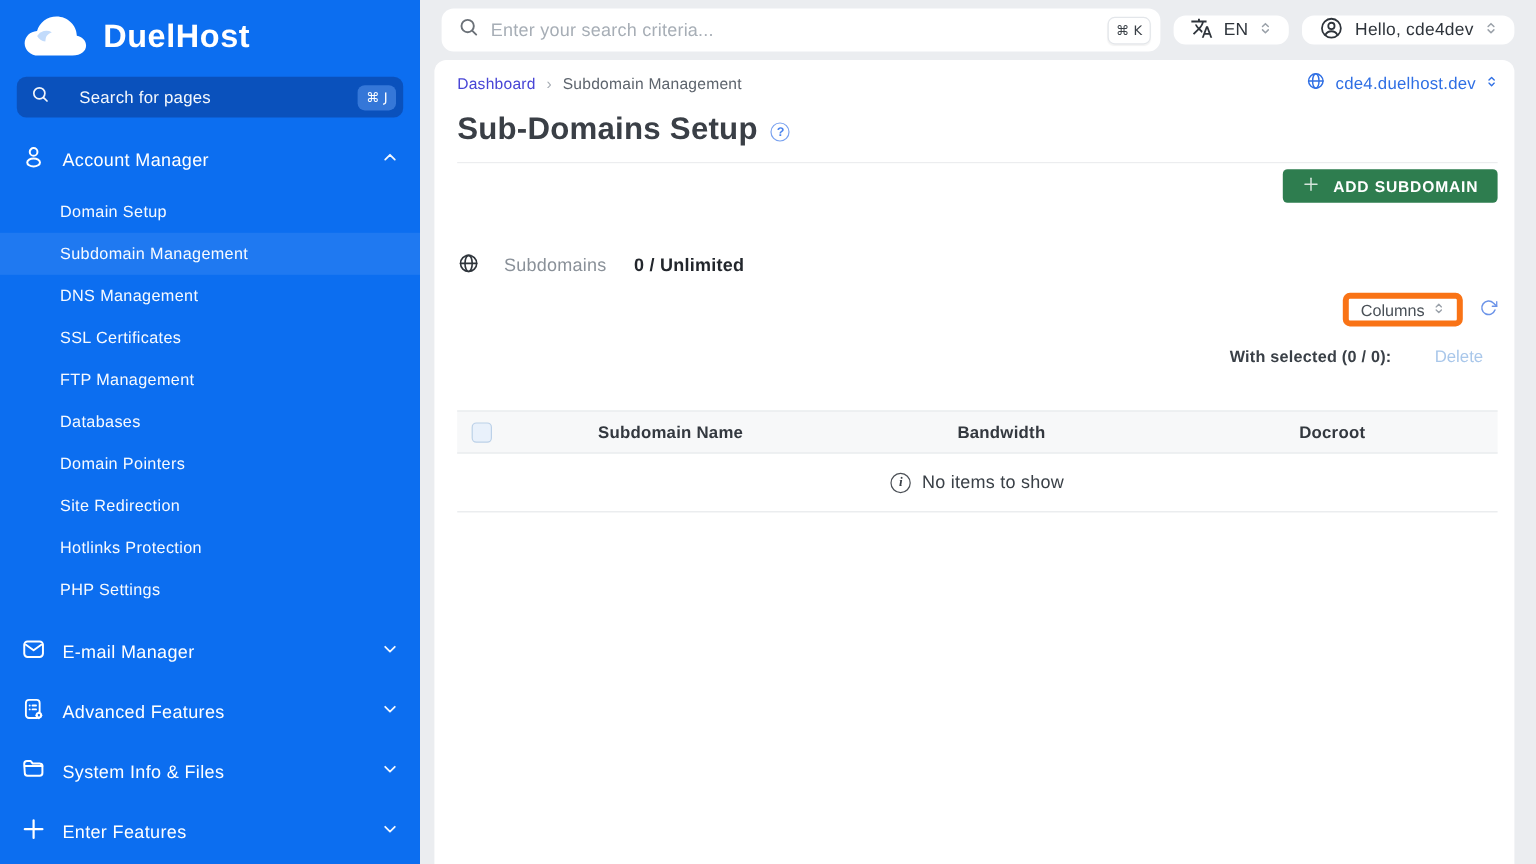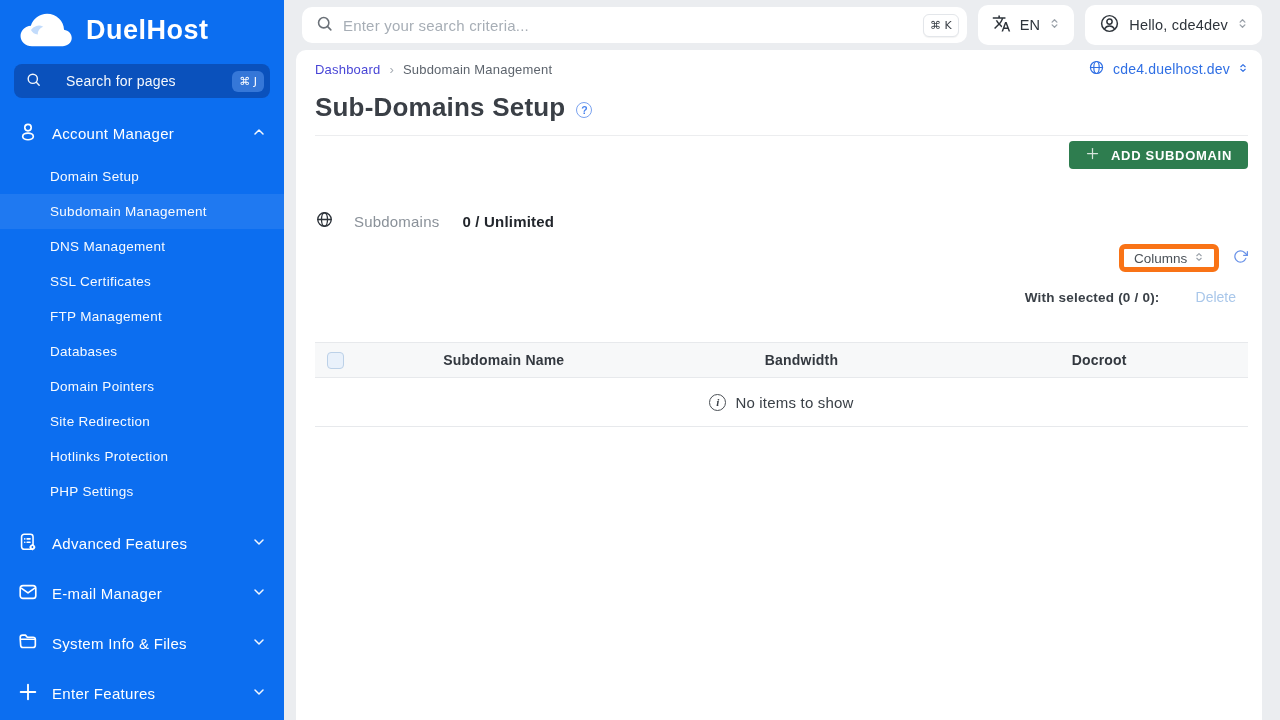--- a/index.html
+++ b/index.html
@@ -20,7 +20,7 @@
   .app{display:flex;width:1280px;height:720px;}
 
   
-  .sidebar{width:284px;flex-shrink:0;background:var(--sidebar-blue);color:#fff;display:flex;flex-direction:column;overflow:hidden;}
+  .sidebar{width:350px;flex-shrink:0;background:var(--sidebar-blue);color:#fff;display:flex;flex-direction:column;overflow:hidden;}
   .logo-row{display:flex;align-items:center;gap:12px;padding:12px 16px 10px 16px;height:58px;}
   .logo-row svg{display:block;}
   .brand-name{font-size:27px;font-weight:600;letter-spacing:.5px;color:#fff;}

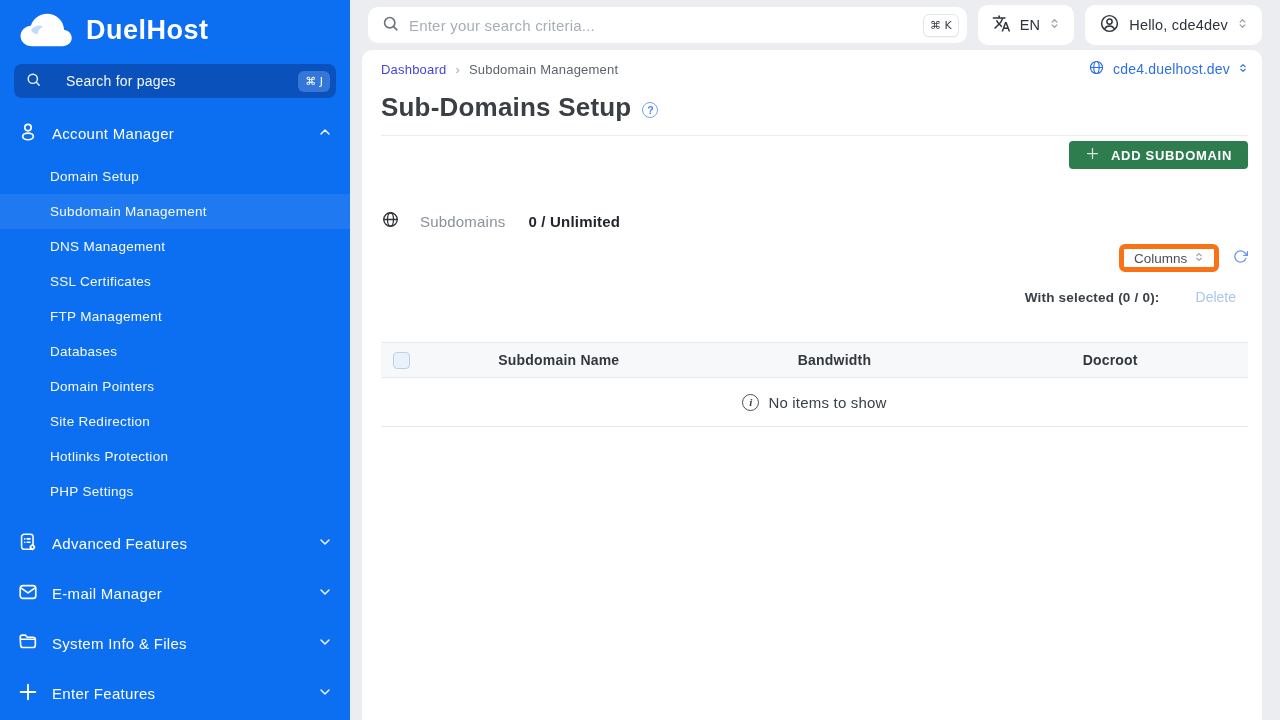--- a/index.html
+++ b/index.html
@@ -45,7 +45,7 @@
   .topbar-search input{flex:1;border:none;outline:none;font-size:15px;color:#3a4047;font-family:inherit;letter-spacing:.2px;min-width:0;}
   .topbar-search input::placeholder{color:#a7aeb6;opacity:1;}
   .kbd-light{border:1px solid #e3e6ea;border-radius:6px;font-size:11px;color:#3a4047;padding:4px 6px;background:#fff;box-shadow:0 1px 1px rgba(0,0,0,.05);font-family:"DejaVu Sans","Liberation Sans",sans-serif;white-space:nowrap;}
-  .pill{height:40px;background:#fff;border:none;border-radius:10px;display:flex;align-items:center;gap:9px;padding:0 14px;font-size:14.5px;color:#2e343b;cursor:pointer;font-family:inherit;letter-spacing:.2px;white-space:nowrap;}
+  .pill{height:24px;background:#fff;border:none;border-radius:10px;display:flex;align-items:center;gap:9px;padding:0 14px;font-size:14.5px;color:#2e343b;cursor:pointer;font-family:inherit;letter-spacing:.2px;white-space:nowrap;}
   .sort-chev{color:#9aa1a9;}
 
   .card{flex:1;background:#fff;border-radius:10px 10px 0 0;padding:10px 14px 0 19px;overflow:hidden;}

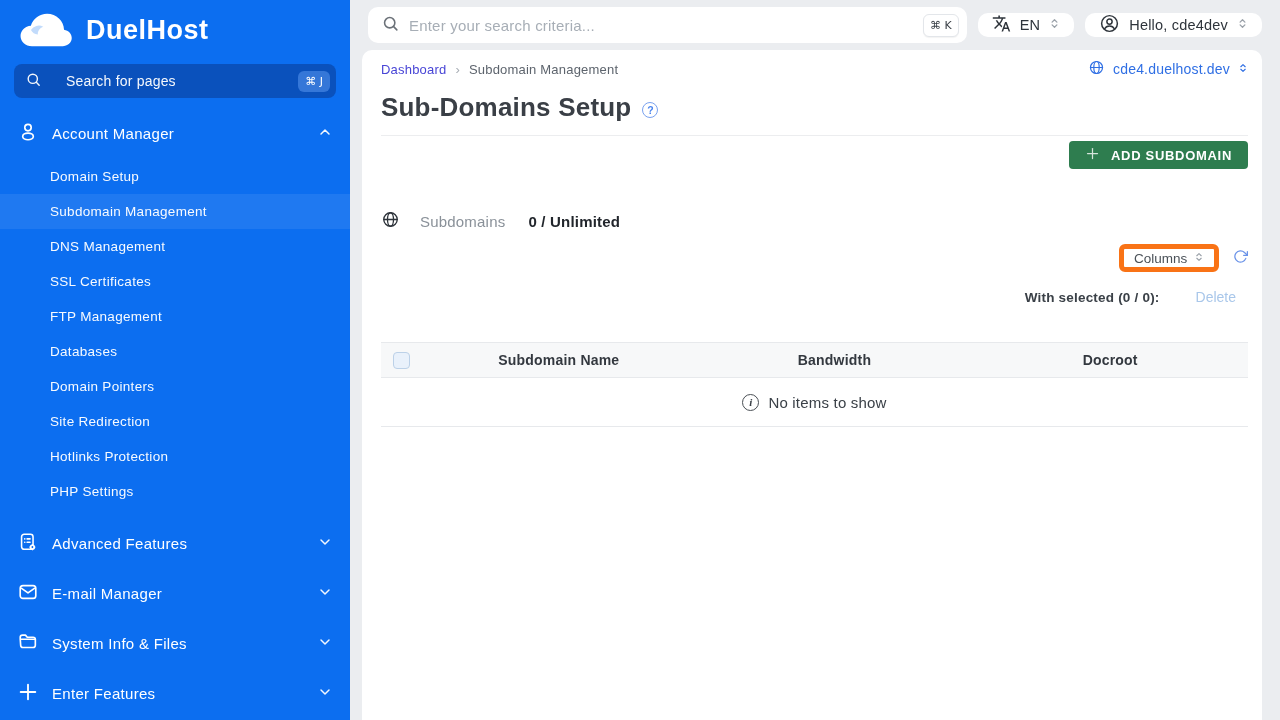--- a/index.html
+++ b/index.html
@@ -138,6 +138,20 @@
       <div class="collapsed-group">
         <div class="section-header row50">
           <span>
+            <svg width="22" height="22" viewBox="0 0 24 24" fill="none" stroke="#fff" stroke-width="1.8" stroke-linecap="round" stroke-linejoin="round">
+                <rect x="3.5" y="5" width="17" height="14" rx="3"></rect>
+                <path d="M5 8l7 5 7-5"></path>
+              </svg>
+          </span>
+          <span>E-mail Manager</span>
+          <span class="chev">
+            <svg width="16" height="16" viewBox="0 0 24 24" fill="none" stroke="#fff" stroke-width="2.2" stroke-linecap="round" stroke-linejoin="round">
+                <polyline points="6 9 12 15 18 9"></polyline>
+              </svg>
+          </span>
+        </div>
+        <div class="section-header row50">
+          <span>
             <svg width="22" height="22" viewBox="0 0 24 24" fill="none" stroke="#fff" stroke-width="1.7" stroke-linecap="round" stroke-linejoin="round">
                 <rect x="5" y="3.5" width="12.5" height="16.5" rx="2.8"></rect>
                 <line x1="8.4" y1="8.6" x2="8.5" y2="8.6"></line>
@@ -161,20 +175,6 @@
         <div class="section-header row50">
           <span>
             <svg width="22" height="22" viewBox="0 0 24 24" fill="none" stroke="#fff" stroke-width="1.8" stroke-linecap="round" stroke-linejoin="round">
-                <rect x="3.5" y="5" width="17" height="14" rx="3"></rect>
-                <path d="M5 8l7 5 7-5"></path>
-              </svg>
-          </span>
-          <span>E-mail Manager</span>
-          <span class="chev">
-            <svg width="16" height="16" viewBox="0 0 24 24" fill="none" stroke="#fff" stroke-width="2.2" stroke-linecap="round" stroke-linejoin="round">
-                <polyline points="6 9 12 15 18 9"></polyline>
-              </svg>
-          </span>
-        </div>
-        <div class="section-header row50">
-          <span>
-            <svg width="22" height="22" viewBox="0 0 24 24" fill="none" stroke="#fff" stroke-width="1.8" stroke-linecap="round" stroke-linejoin="round">
                 <path d="M3.5 8.2V7a2.5 2.5 0 0 1 2.5-2.5h3.2l2 2.3h6.3A2.5 2.5 0 0 1 20 9.3v6.2a2.5 2.5 0 0 1-2.5 2.5h-11A2.5 2.5 0 0 1 4 15.5z"></path>
                 <path d="M4 9h16"></path>
               </svg>

